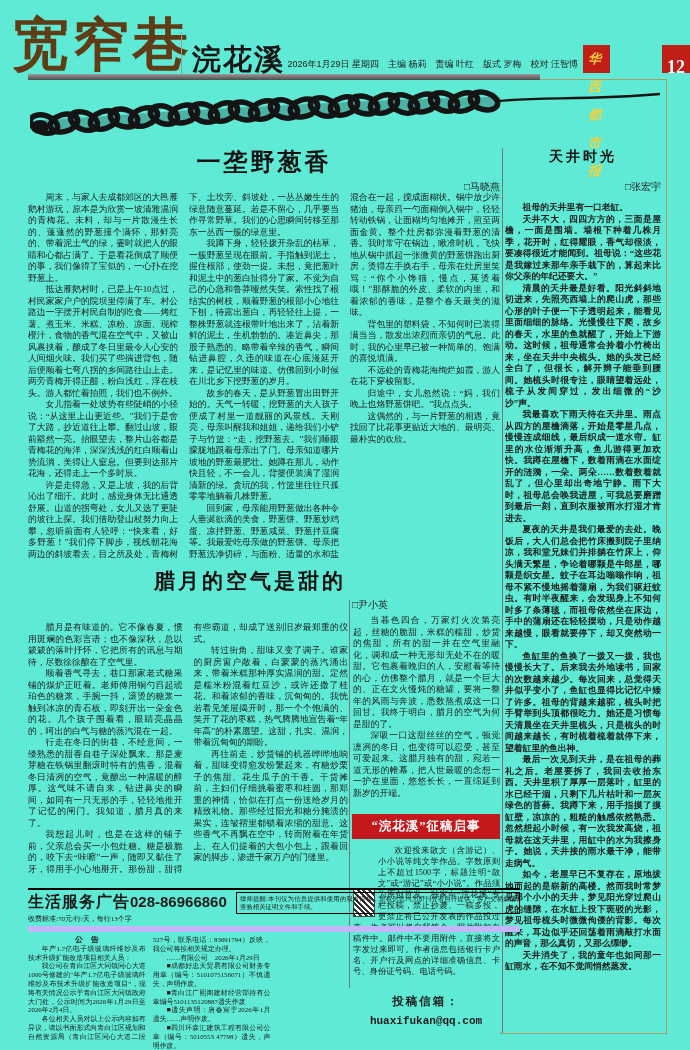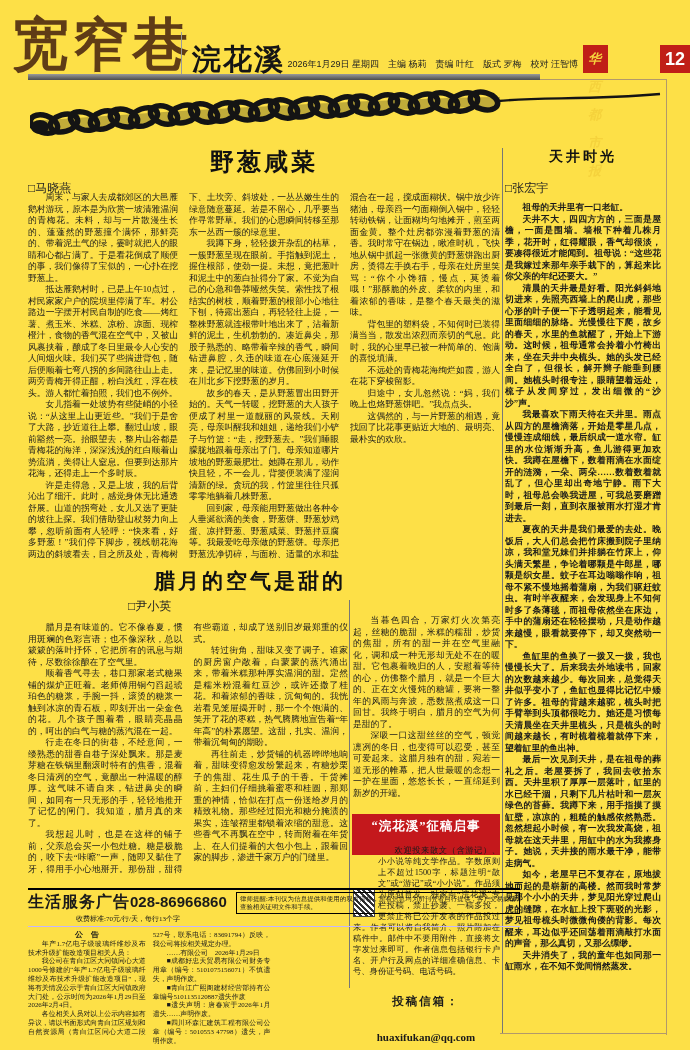--- a/index.html
+++ b/index.html
@@ -3,7 +3,7 @@
 <meta charset="utf-8">
 <style>
   html,body{margin:0;padding:0;background:#e9e9e9;}
-  .page{position:relative;width:690px;height:1050px;background:#fde047;margin:0 auto;overflow:hidden;
+  .page{position:relative;width:690px;height:1050px;background:#5eead4;margin:0 auto;overflow:hidden;
         font-family:"Liberation Serif","DejaVu Serif",serif;color:#1a1a1a;}
   
   .m-section{position:absolute;left:12px;top:14px;font-size:57px;font-weight:900;color:#5f3c16;

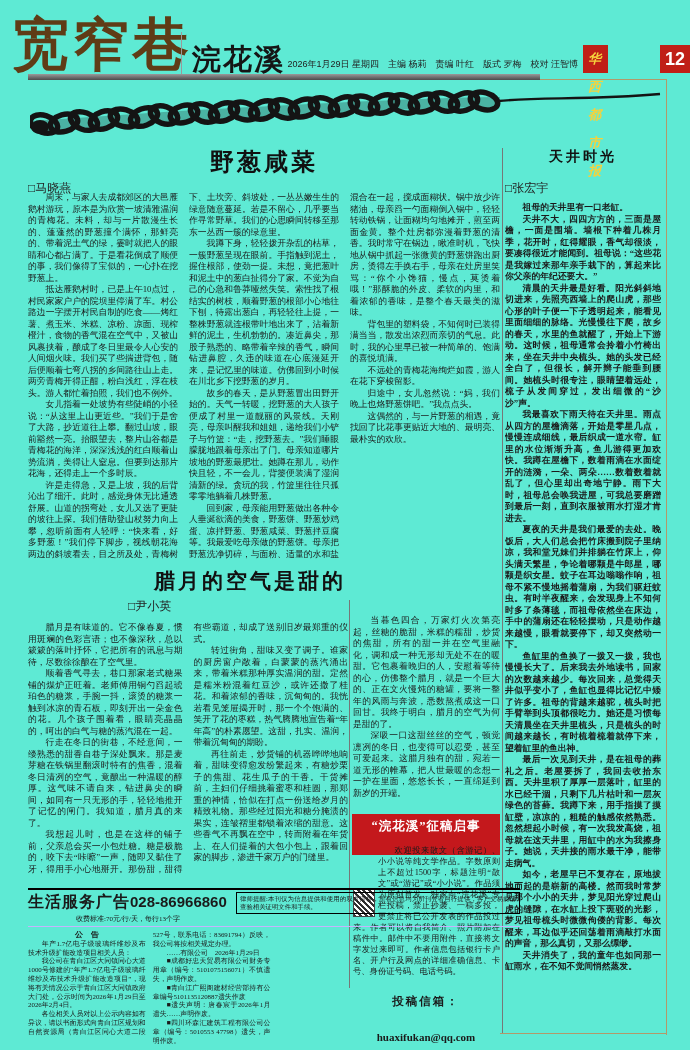--- a/index.html
+++ b/index.html
@@ -16,7 +16,7 @@
   .m-logo .paper{background:#c01f17;color:#f5d23c;font-weight:900;font-style:italic;font-size:13px;
                  line-height:28px;padding:0 5px;letter-spacing:1px;}
   .m-logo .pageno{background:#c01f17;color:#ffffff;font-weight:900;font-size:18px;line-height:28px;
-                  padding:0 5px;margin-left:15px;font-family:Liberation Sans, sans-serif;}
+                  padding:8px 5px;margin-left:15px;font-family:Liberation Serif, serif;}
   .rule-gray{position:absolute;left:28px;top:74px;width:512px;height:6px;
              background:linear-gradient(to bottom,#9a9a9a,#4c4c4c);}
   .frame-top{position:absolute;left:540px;top:79px;width:127px;border-top:1.5px solid #b2996a;}

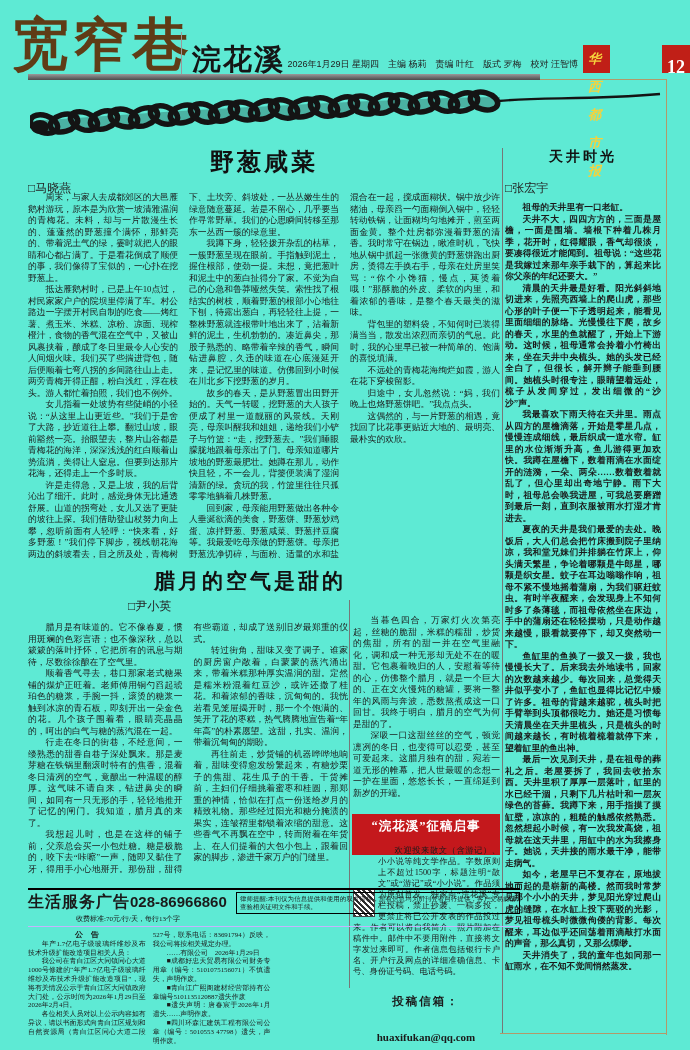--- a/index.html
+++ b/index.html
@@ -117,7 +117,7 @@
   <div class="vline1"></div>
   <div class="vline2"></div>
 
-  <div class="a-title art1-title">野葱咸菜</div>
+  <div class="a-title art1-title">一垄野葱香</div>
   <div class="a-byline art1-byline">□马晓燕</div>
   <div class="body-text art1-text">
       <p>周末，与家人去成都郊区的大邑雁鹅村游玩，原本是为欣赏一坡清雅温润的青梅花。未料，却与一片散漫生长的、蓬蓬然的野葱撞个满怀，那鲜亮的、带着泥土气的绿，霎时就把人的眼睛和心都占满了。于是看花倒成了顺便的事，我们像得了宝似的，一心扑在挖野葱上。</p>

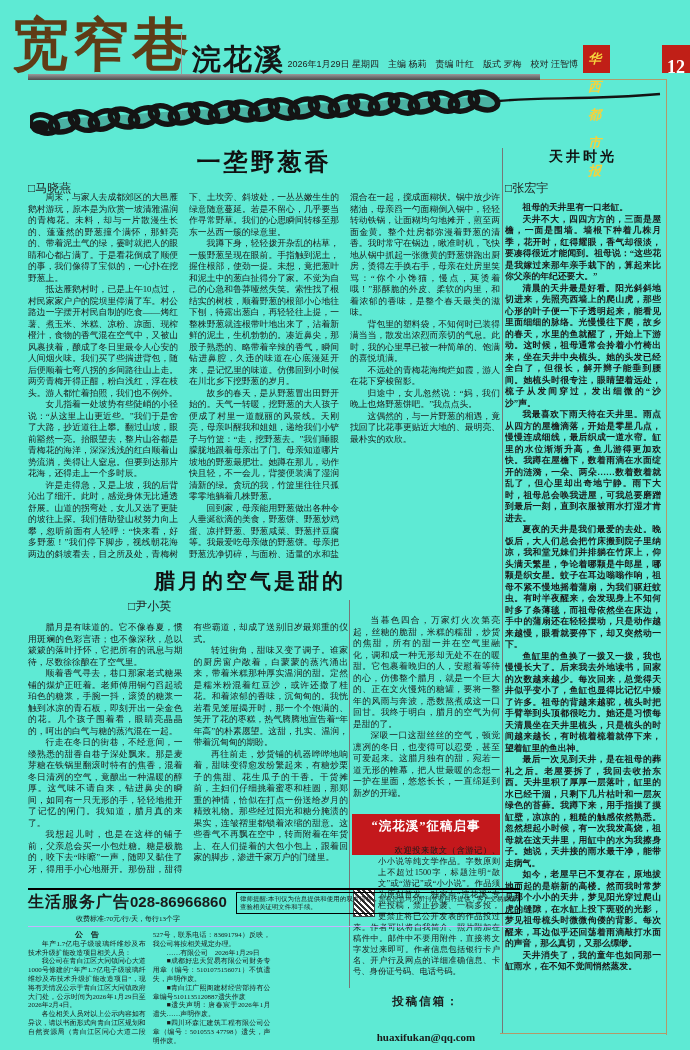--- a/index.html
+++ b/index.html
@@ -28,7 +28,7 @@
   .vline2{position:absolute;left:502px;top:148px;height:885px;border-left:0.5px solid #777;}
   
   .a-title{position:absolute;text-align:center;font-weight:900;color:#111;letter-spacing:3px;}
-  .a-byline{position:absolute;text-align:left;font-size:12px;color:#222;}
+  .a-byline{position:absolute;text-align:right;font-size:10px;color:#222;}
   .body-text{font-size:8.8px;line-height:11.5px;text-align:justify;overflow:hidden;column-fill:auto;}
   .body-text p{margin:0;text-indent:2em;}
   .art1-title{left:28px;top:146px;width:472px;font-size:24px;}

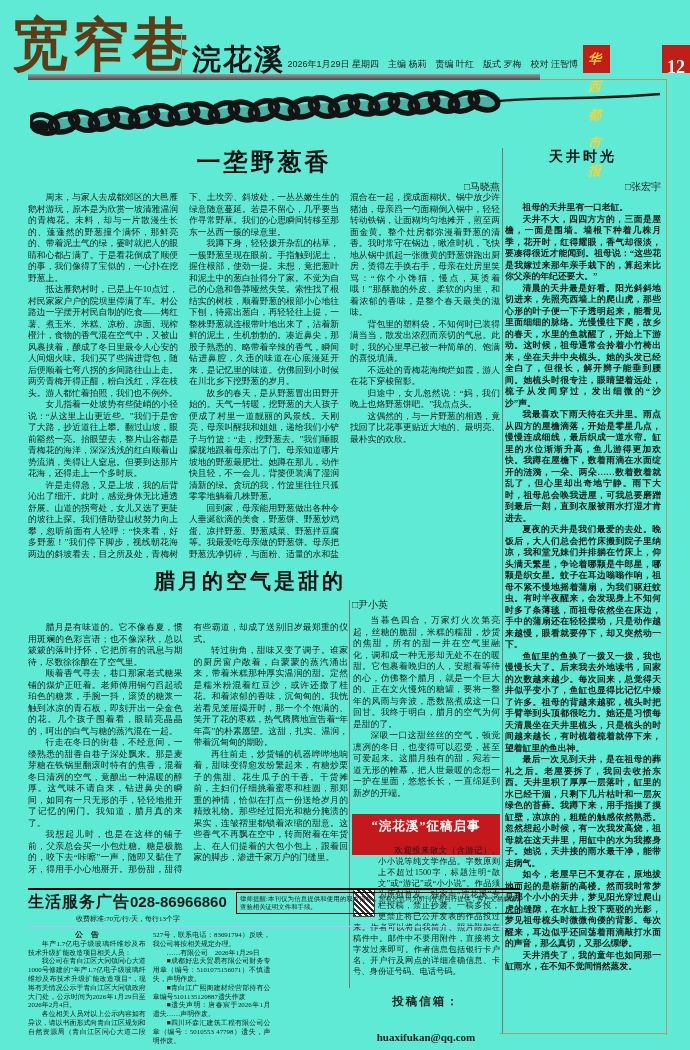--- a/index.html
+++ b/index.html
@@ -42,7 +42,7 @@
   .art3-left{position:absolute;left:28px;top:622px;width:320px;height:266px;column-count:2;column-gap:11px;}
   .art3-right{position:absolute;left:353px;top:615px;width:147px;height:196px;}
   
-  .cfp-box{position:absolute;left:352px;top:814px;width:148px;height:41px;background:#c4181c;color:#fff;
+  .cfp-box{position:absolute;left:352px;top:814px;width:148px;height:25px;background:#c4181c;color:#fff;
            font-weight:700;font-size:12.5px;line-height:25px;text-align:center;letter-spacing:1px;}
   .cfp-body{position:absolute;left:353px;top:845px;width:147px;height:142px;font-size:8.3px;line-height:11px;
             text-align:justify;overflow:hidden;text-indent:2em;}

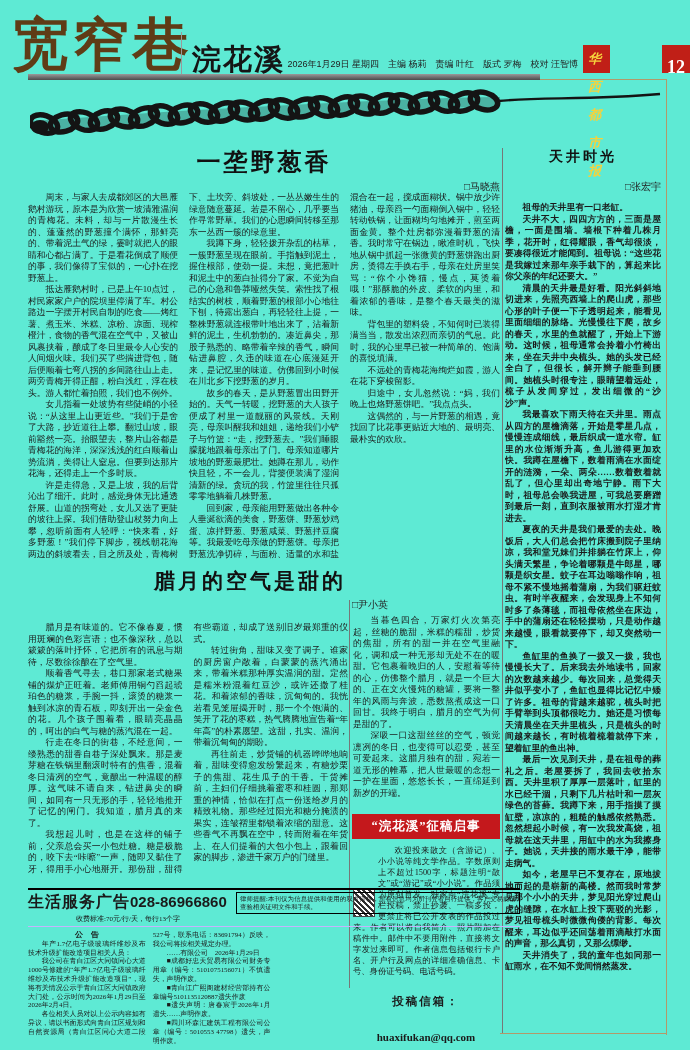--- a/index.html
+++ b/index.html
@@ -53,7 +53,7 @@
   .cfp-mail .eml{font-size:11px;font-weight:700;margin-top:22px;font-family:Liberation Serif, serif;}
   
   .ads{position:absolute;left:28px;top:888px;width:492px;height:160px;border-top:2.5px solid #000;}
-  .ads-header{display:flex;align-items:flex-start;border-bottom:1px solid #c4b5fd;padding:2px 0 2px 0;}
+  .ads-header{display:flex;align-items:flex-start;border-bottom:6px solid #c4b5fd;padding:2px 0 2px 0;}
   .ads-title-wrap{width:208px;flex:none;}
   .ads-title{font-size:16px;font-weight:900;letter-spacing:1px;display:inline;}
   .ads-phone{font-size:15px;font-weight:900;display:inline;font-family:"Liberation Sans","DejaVu Sans",sans-serif;}

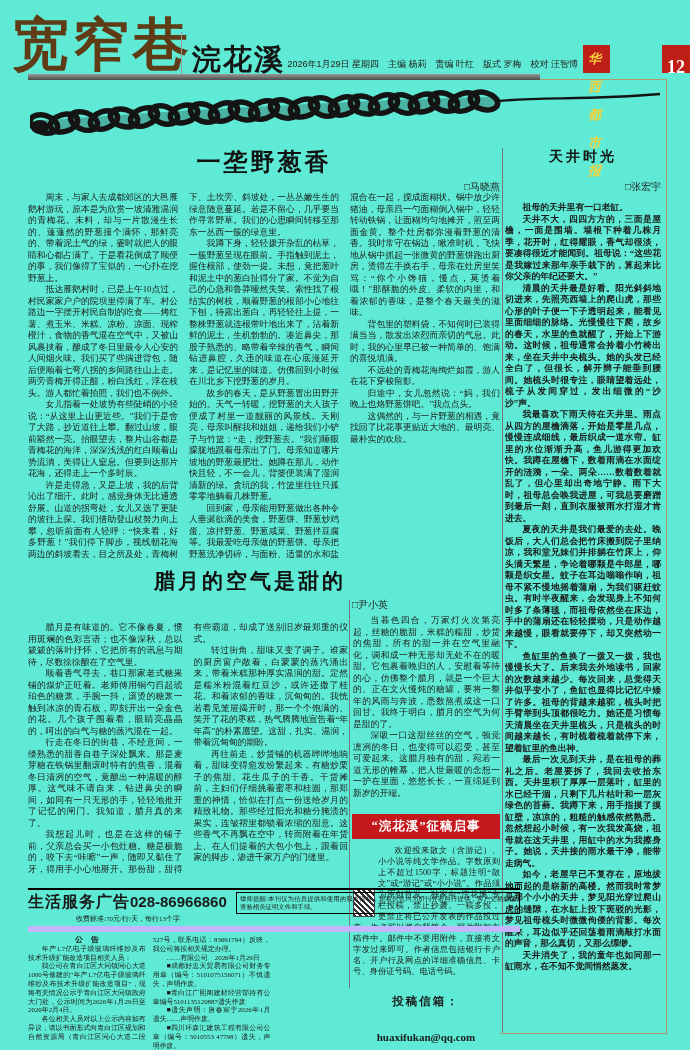--- a/index.html
+++ b/index.html
@@ -57,7 +57,7 @@
   .ads-title-wrap{width:208px;flex:none;}
   .ads-title{font-size:16px;font-weight:900;letter-spacing:1px;display:inline;}
   .ads-phone{font-size:15px;font-weight:900;display:inline;font-family:"Liberation Sans","DejaVu Sans",sans-serif;}
-  .ads-fee{font-size:7px;text-align:center;width:200px;margin-top:1px;}
+  .ads-fee{font-size:7px;width:200px;margin-top:1px;}
   .ads-disclaimer{flex:1;border:1px solid #000;font-size:6.4px;line-height:7.8px;padding:2px 3px;text-align:justify;}
   .ads-cols{column-count:4;column-gap:7px;margin-top:4px;height:118px;overflow:hidden;column-fill:auto;
             font-size:6.9px;line-height:8.8px;text-align:justify;}

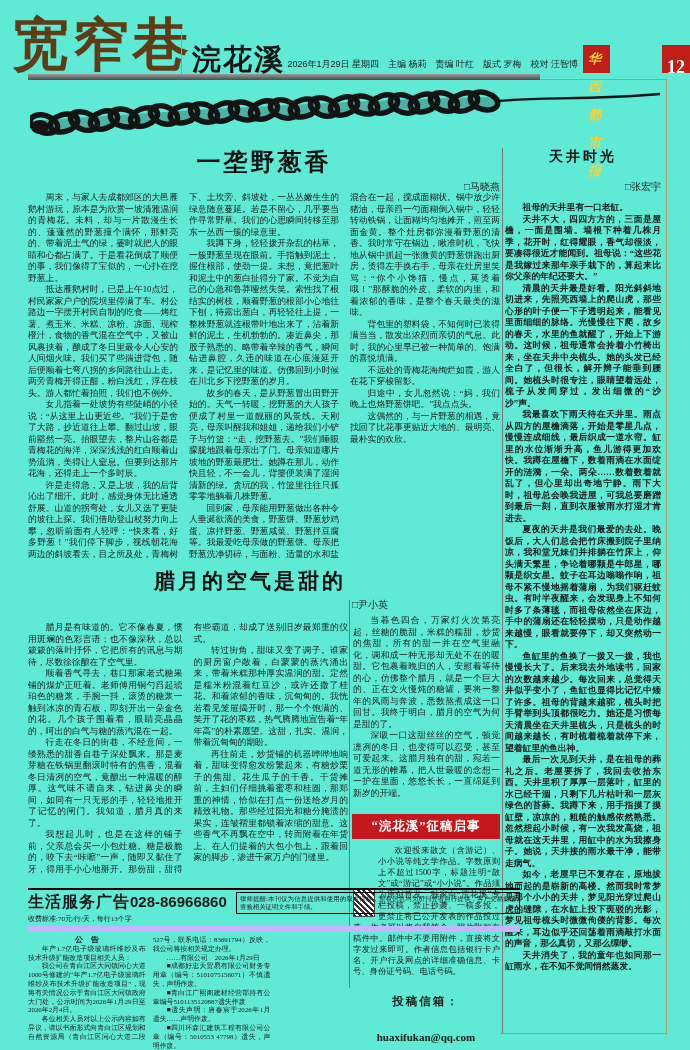--- a/index.html
+++ b/index.html
@@ -50,7 +50,7 @@
            background:repeating-linear-gradient(45deg,#333 0 2px,#fff 2px 4px);}
   .cfp-mail{position:absolute;left:352px;top:994px;width:148px;text-align:center;}
   .cfp-mail .lbl{font-size:11.5px;font-weight:700;letter-spacing:2px;}
-  .cfp-mail .eml{font-size:11px;font-weight:700;margin-top:22px;font-family:Liberation Serif, serif;}
+  .cfp-mail .eml{font-size:11px;font-weight:700;margin-top:6px;font-family:Liberation Mono, monospace;}
   
   .ads{position:absolute;left:28px;top:888px;width:492px;height:160px;border-top:2.5px solid #000;}
   .ads-header{display:flex;align-items:flex-start;border-bottom:6px solid #c4b5fd;padding:2px 0 2px 0;}

